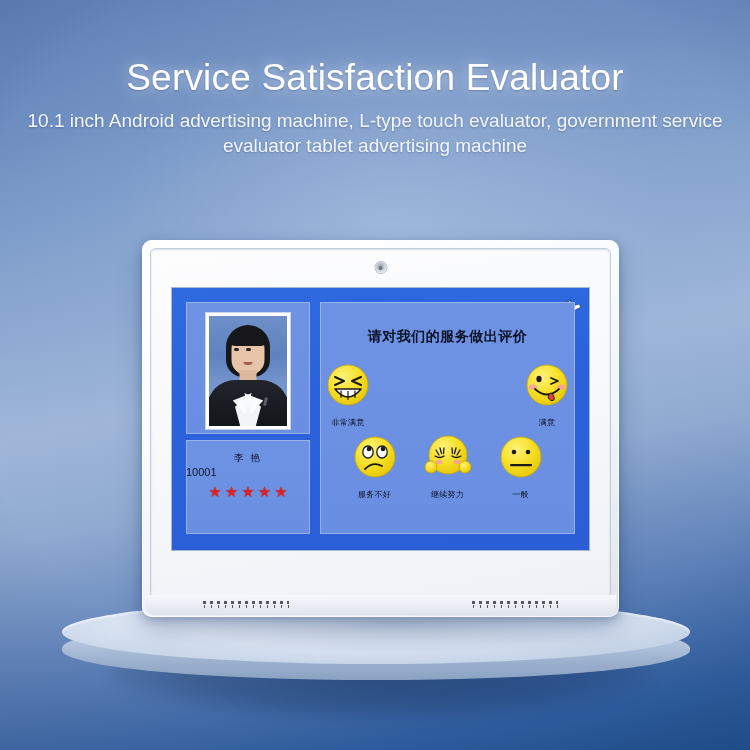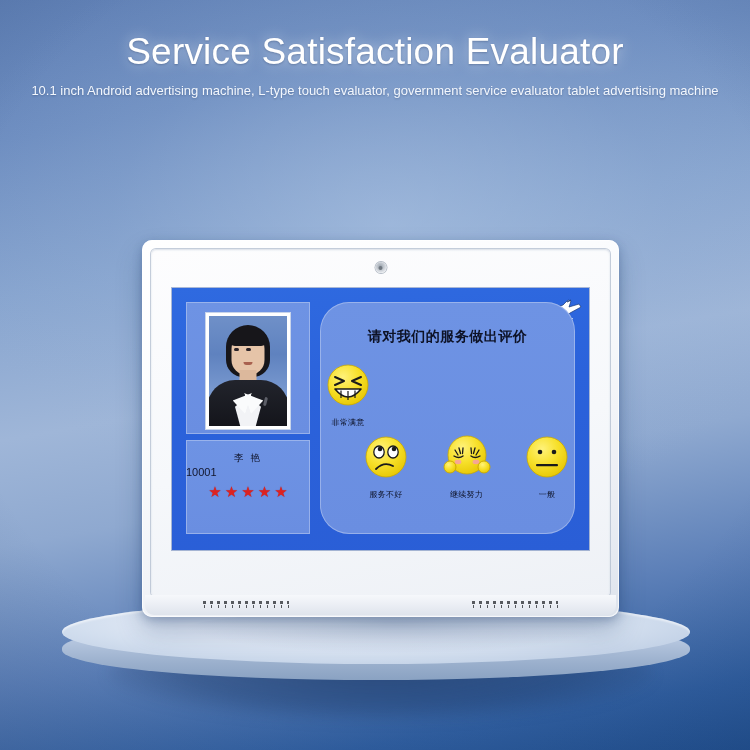--- a/index.html
+++ b/index.html
@@ -22,7 +22,7 @@
   
   #header{position:absolute;left:0;top:0;width:750px;text-align:center;z-index:6;}
   #title{
-    margin:0;padding-top:32px;
+    margin:0;padding-top:58px;
     font-size:37px;font-weight:400;letter-spacing:.2px;color:#ffffff;
     text-shadow:0 0 14px rgba(255,255,255,.55),0 1px 2px rgba(20,40,80,.35);
     line-height:1.08;

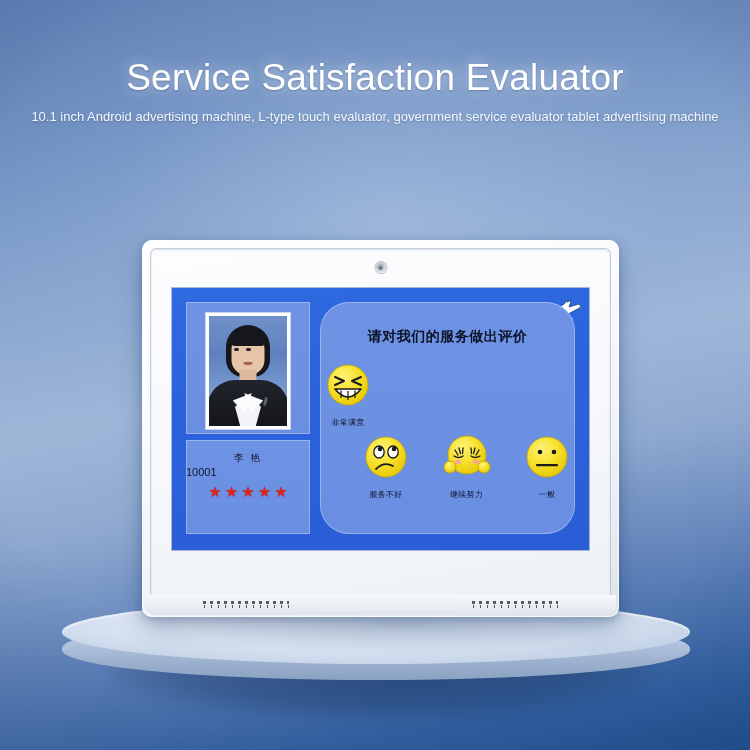--- a/index.html
+++ b/index.html
@@ -29,7 +29,7 @@
   }
   #subtitle{
     margin:10px auto 0;max-width:700px;
-    font-size:13px;font-weight:400;color:#f3f7fd;line-height:1.32;
+    font-size:19px;font-weight:400;color:#f3f7fd;line-height:1.32;
     text-shadow:0 1px 2px rgba(20,40,80,.30);
   }
 

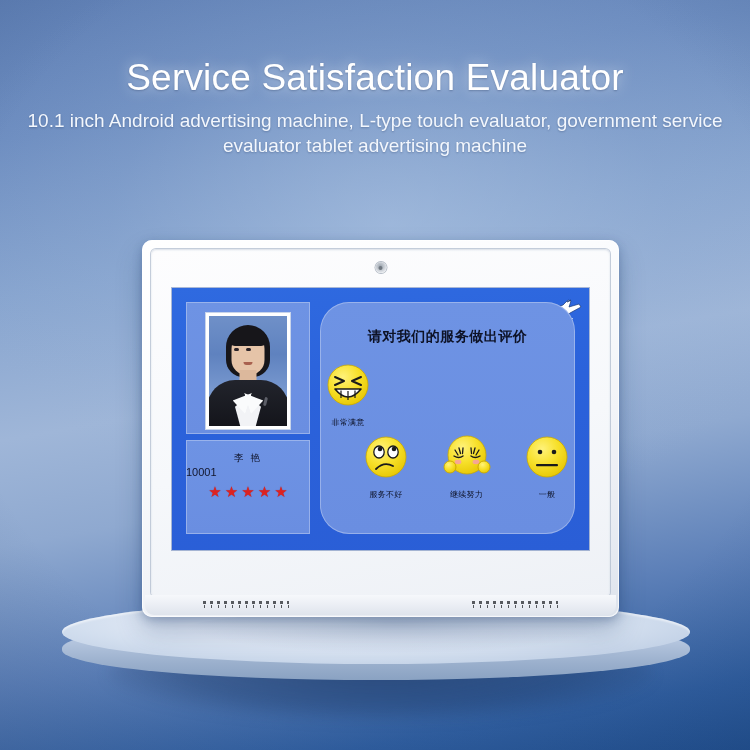--- a/index.html
+++ b/index.html
@@ -126,7 +126,7 @@
   
   #panel-photo{left:14px;top:14px;width:124px;height:132px;}
   #panel-user{left:14px;top:152px;width:124px;height:94px;}
-  #panel-rate{left:148px;top:14px;width:255px;height:232px;border-radius:29px;}
+  #panel-rate{left:148px;top:14px;width:255px;height:232px;}
 
   #photo{
     position:absolute;left:50%;top:11px;transform:translateX(-50%);

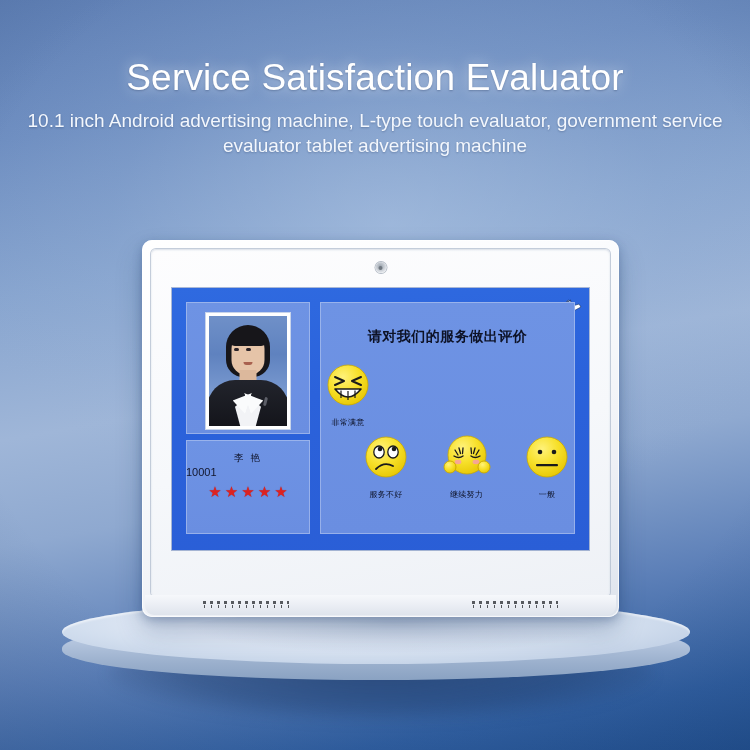--- a/index.html
+++ b/index.html
@@ -251,6 +251,25 @@
             <div class="face-label">非常满意</div>
           </div>
 
+          <div class="face-cell">
+            <svg width="50" height="50" viewBox="0 0 50 50">
+              <defs>
+                  <radialGradient id="gB" cx="38%" cy="30%" r="72%">
+                <stop offset="0%" stop-color="#fff27a"></stop>
+                    <stop offset="55%" stop-color="#f7e02a"></stop>
+                    <stop offset="100%" stop-color="#e8c907"></stop>
+              </radialGradient>
+                </defs>
+              <circle cx="25" cy="25" r="20" fill="url(#gB)" stroke="#c9a800" stroke-width="0.8"></circle>
+              <ellipse cx="17" cy="19" rx="2.6" ry="3.2" fill="#1a1a1a"></ellipse>
+              <path d="M29 18 L36 21 L29 24" fill="none" stroke="#1a1a1a" stroke-width="1.8" stroke-linecap="round" stroke-linejoin="round"></path>
+              <ellipse cx="11" cy="27" rx="4" ry="2.6" fill="#f79ab0" opacity=".85"></ellipse>
+              <ellipse cx="39" cy="27" rx="4" ry="2.6" fill="#f79ab0" opacity=".85"></ellipse>
+              <path d="M13 29 Q25 40 37 29" fill="none" stroke="#1a1a1a" stroke-width="1.8" stroke-linecap="round"></path>
+              <path d="M28 33 q5 1 4 7 q-4 2 -6 -3 Z" fill="#e8413c" stroke="#1a1a1a" stroke-width="1"></path>
+            </svg>
+            <div class="face-label">满意</div>
+          </div>
 
         </div>
 

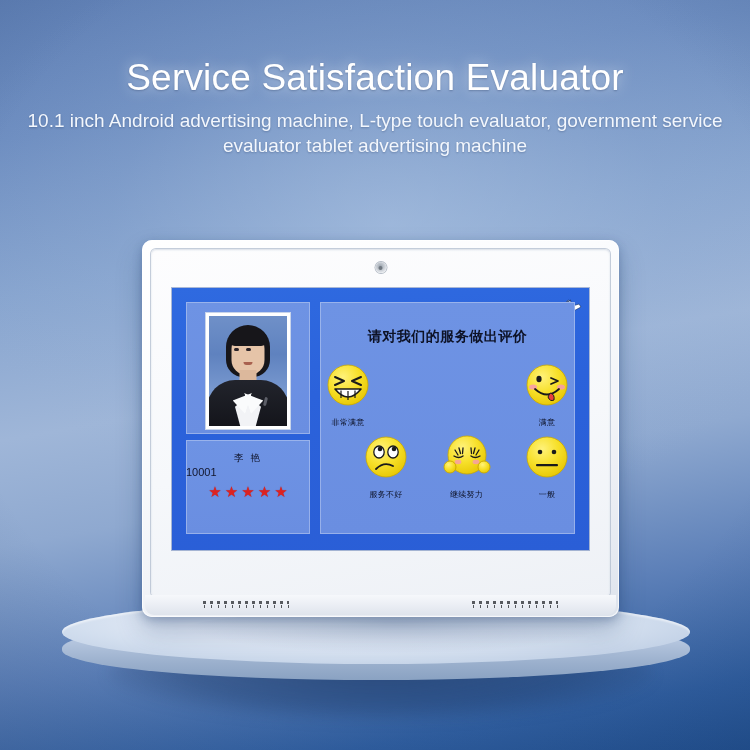--- a/index.html
+++ b/index.html
@@ -162,7 +162,7 @@
     font-family:"DejaVu Sans",sans-serif;
   }
   #faces-top{position:absolute;left:0;right:0;top:58px;display:flex;justify-content:space-between;gap:48px;}
-  #faces-bottom{position:absolute;left:0;right:0;top:130px;display:flex;justify-content:space-between;gap:24px;padding-left:38px;}
+  #faces-bottom{position:absolute;left:0;right:0;top:130px;display:flex;justify-content:center;gap:17px;}
   .face-cell{width:56px;text-align:center;}
   .face-label{margin-top:3px;font-size:8px;color:#0d1226;font-family:"DejaVu Sans",sans-serif;letter-spacing:.3px;}
 </style>

